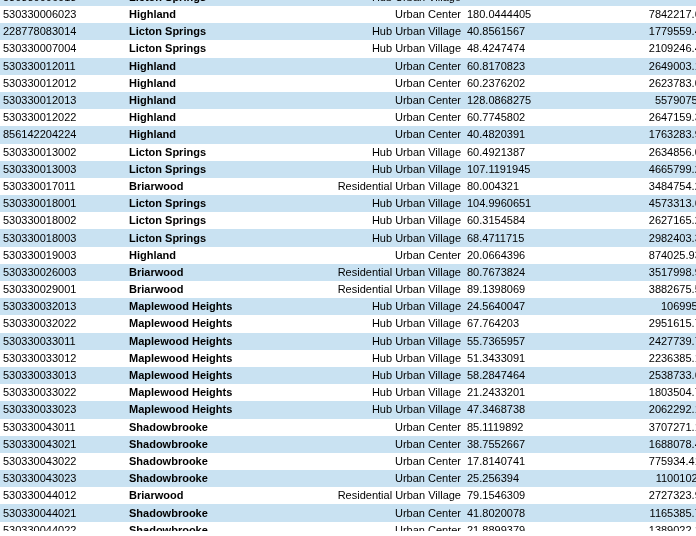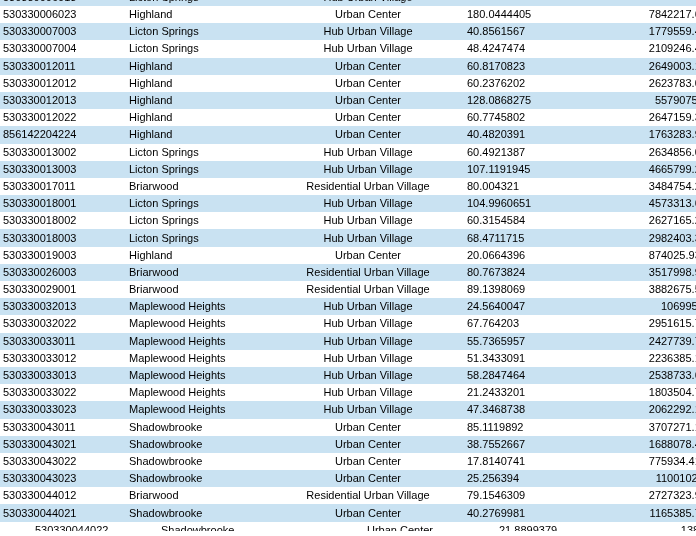--- a/index.html
+++ b/index.html
@@ -34,7 +34,7 @@
   tr.band-blue td { background: #c9e2f2; }
 
   td.col-id      { width: 120px; text-align: left; padding-right: 4px; }
-  td.col-name    { width: 140px; text-align: left; padding-left: 2px; }
+  td.col-name    { width: 140px; text-align: left; padding-left: 2px; font-weight: bold; }
   td.col-type    { width: 186px; text-align: center; padding-left: 4px; }
   td.col-num1    { width: 130px; text-align: left; padding-right: 10px; }
   td.col-num2    { width: 110px; text-align: right; padding-right: 8px; }

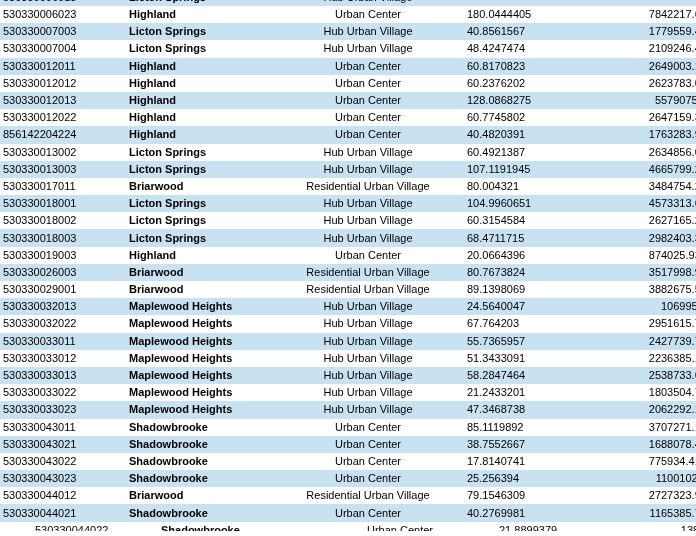--- a/index.html
+++ b/index.html
@@ -35,7 +35,7 @@
 
   td.col-id      { width: 120px; text-align: left; padding-right: 4px; }
   td.col-name    { width: 140px; text-align: left; padding-left: 2px; font-weight: bold; }
-  td.col-type    { width: 186px; text-align: center; padding-left: 4px; }
+  td.col-type    { width: 186px; text-align: right; padding-left: 4px; }
   td.col-num1    { width: 130px; text-align: left; padding-right: 10px; }
   td.col-num2    { width: 110px; text-align: right; padding-right: 8px; }
 

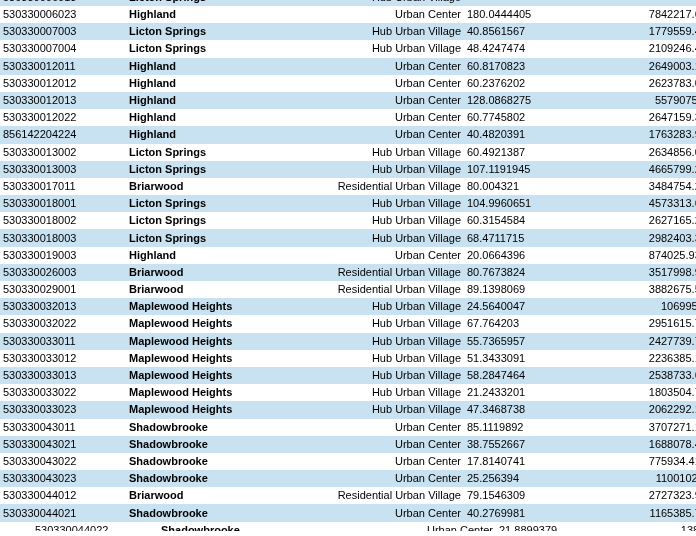--- a/index.html
+++ b/index.html
@@ -81,7 +81,7 @@
         <td class="col-num2">7842217.661</td>
       </tr>
       <tr class="band-blue">
-        <td class="col-id">530330007003</td>
+        <td class="col-id">228778083014</td>
         <td class="col-name">Licton Springs</td>
         <td class="col-type">Hub Urban Village</td>
         <td class="col-num1">40.8561567</td>

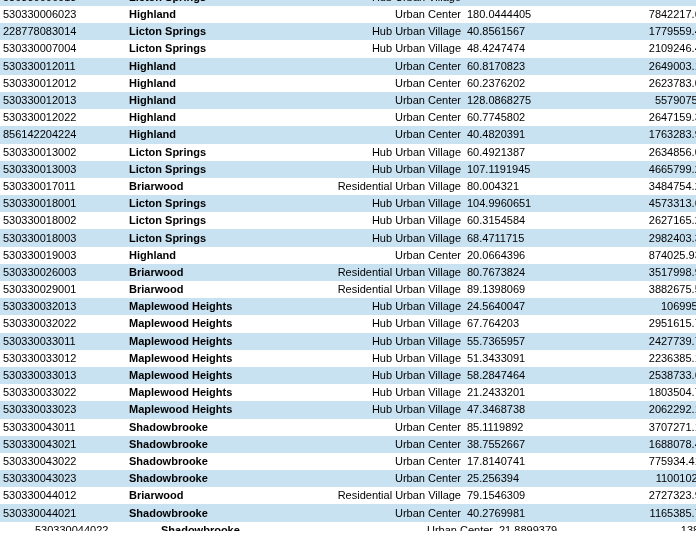--- a/index.html
+++ b/index.html
@@ -280,7 +280,7 @@
         <td class="col-id">530330044021</td>
         <td class="col-name">Shadowbrooke</td>
         <td class="col-type">Urban Center</td>
-        <td class="col-num1">40.2769981</td>
+        <td class="col-num1">41.8020078</td>
         <td class="col-num2">1165385.779</td>
       </tr>
     </tbody>

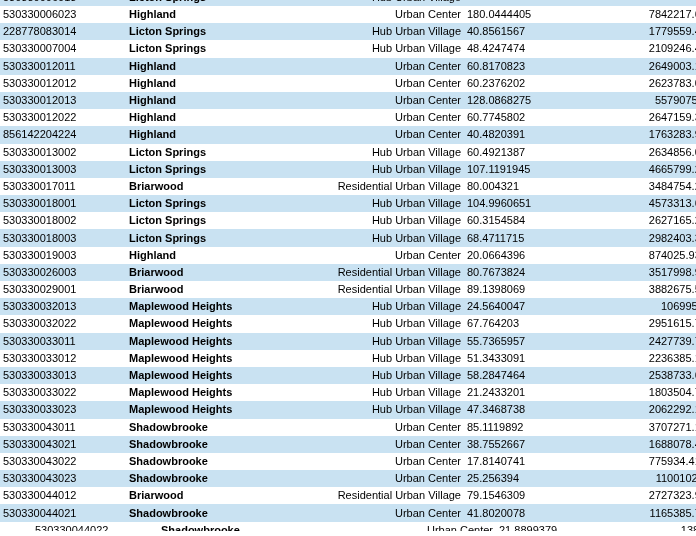--- a/index.html
+++ b/index.html
@@ -50,7 +50,6 @@
     height: 9px;
     overflow: hidden;
     position: relative;
-    padding-left: 32px;
   }
   .clip-bottom table { position: relative; top: 0px; }
 </style>

